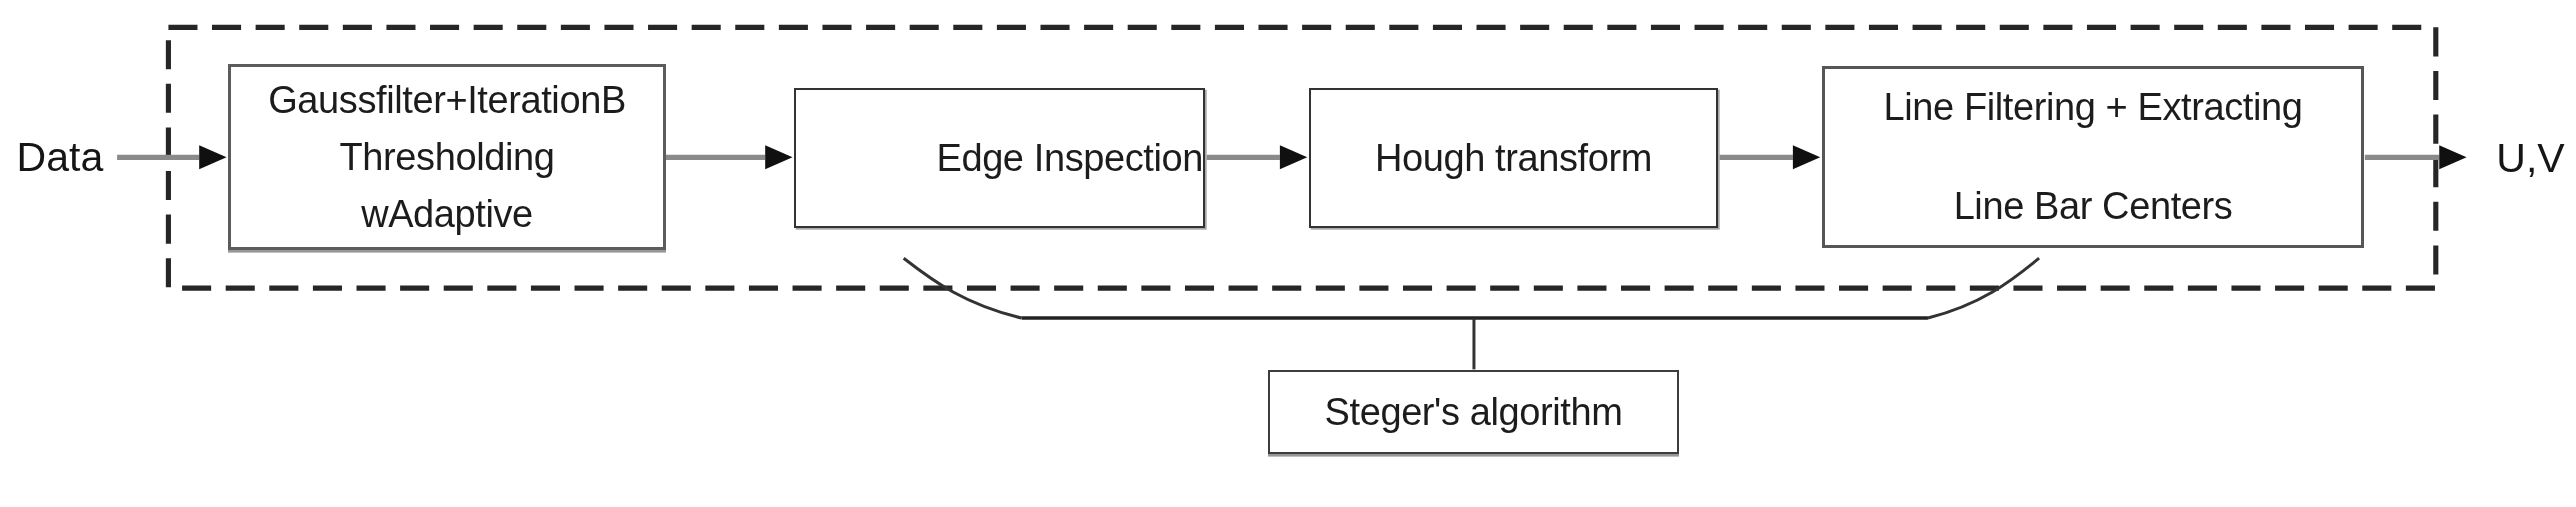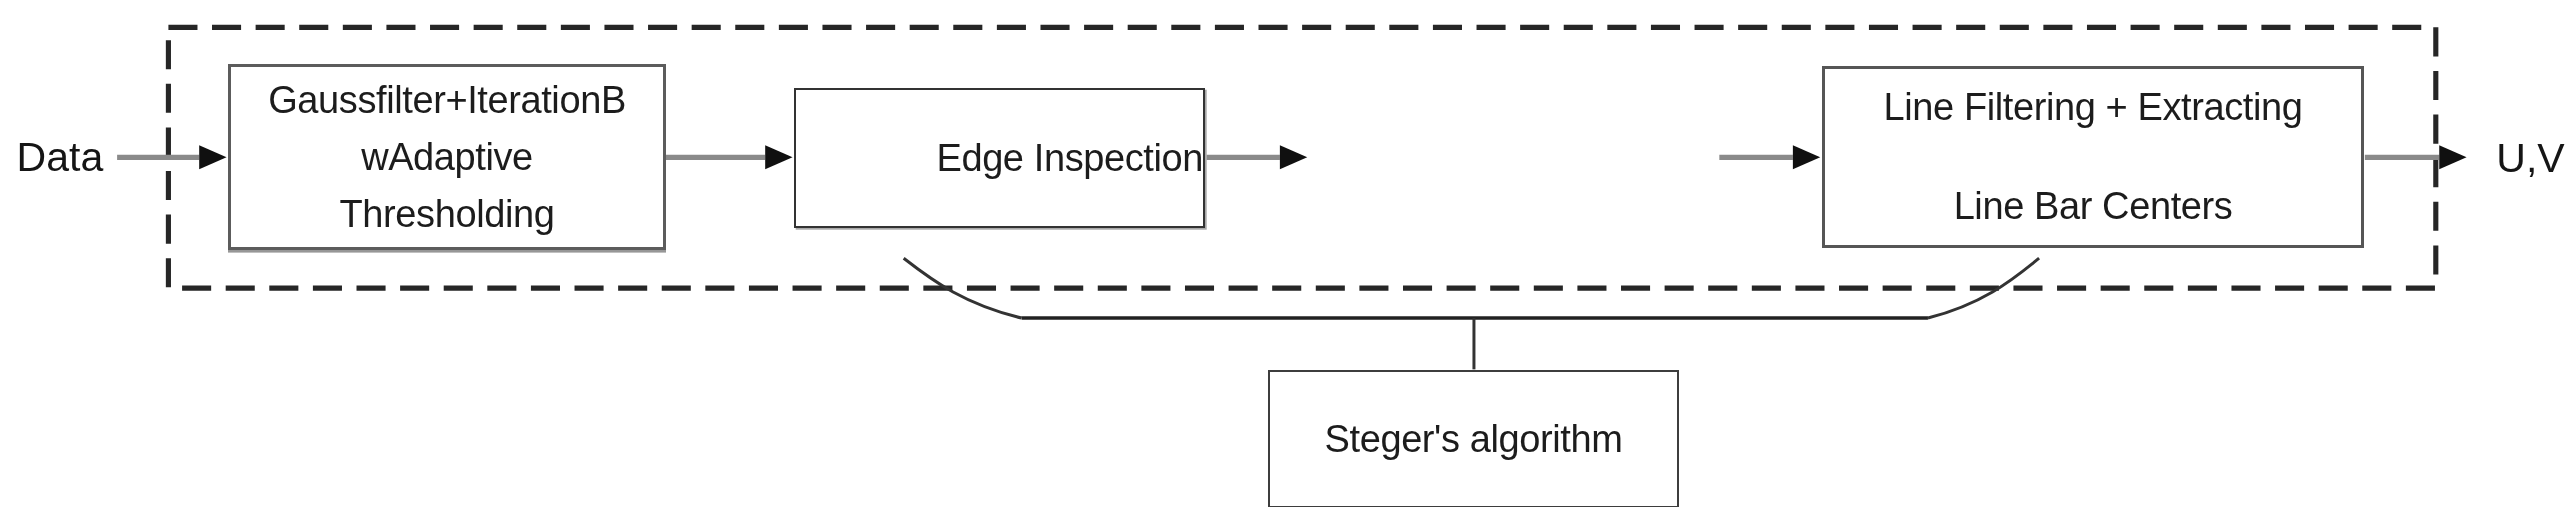--- a/index.html
+++ b/index.html
@@ -89,6 +89,9 @@
     <div class="tline">Edge Inspection</div>
   </div>
 
+  <div class="box box-hough">
+    <div class="tline">Hough transform</div>
+  </div>
 
   <div class="box box-lines">
     <div class="tline">Line Filtering + Extracting</div>

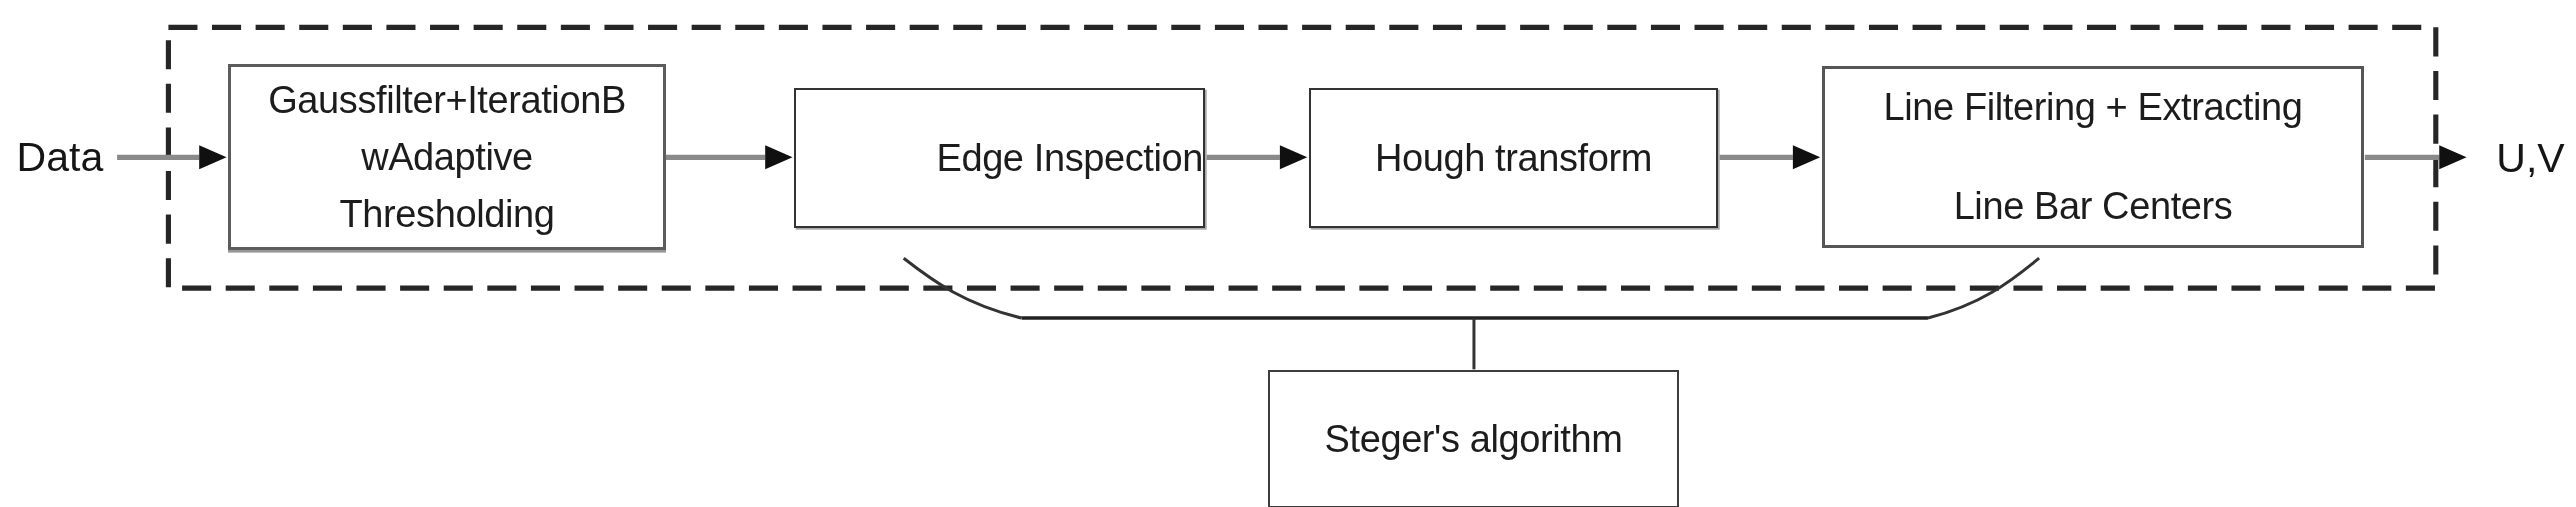--- a/index.html
+++ b/index.html
@@ -81,8 +81,8 @@
 
   <div class="box box-gauss">
     <div class="tline">Gaussfilter+IterationB</div>
+    <div class="tline">Thresholding</div>
     <div class="tline">wAdaptive</div>
-    <div class="tline">Thresholding</div>
   </div>
 
   <div class="box box-edge">

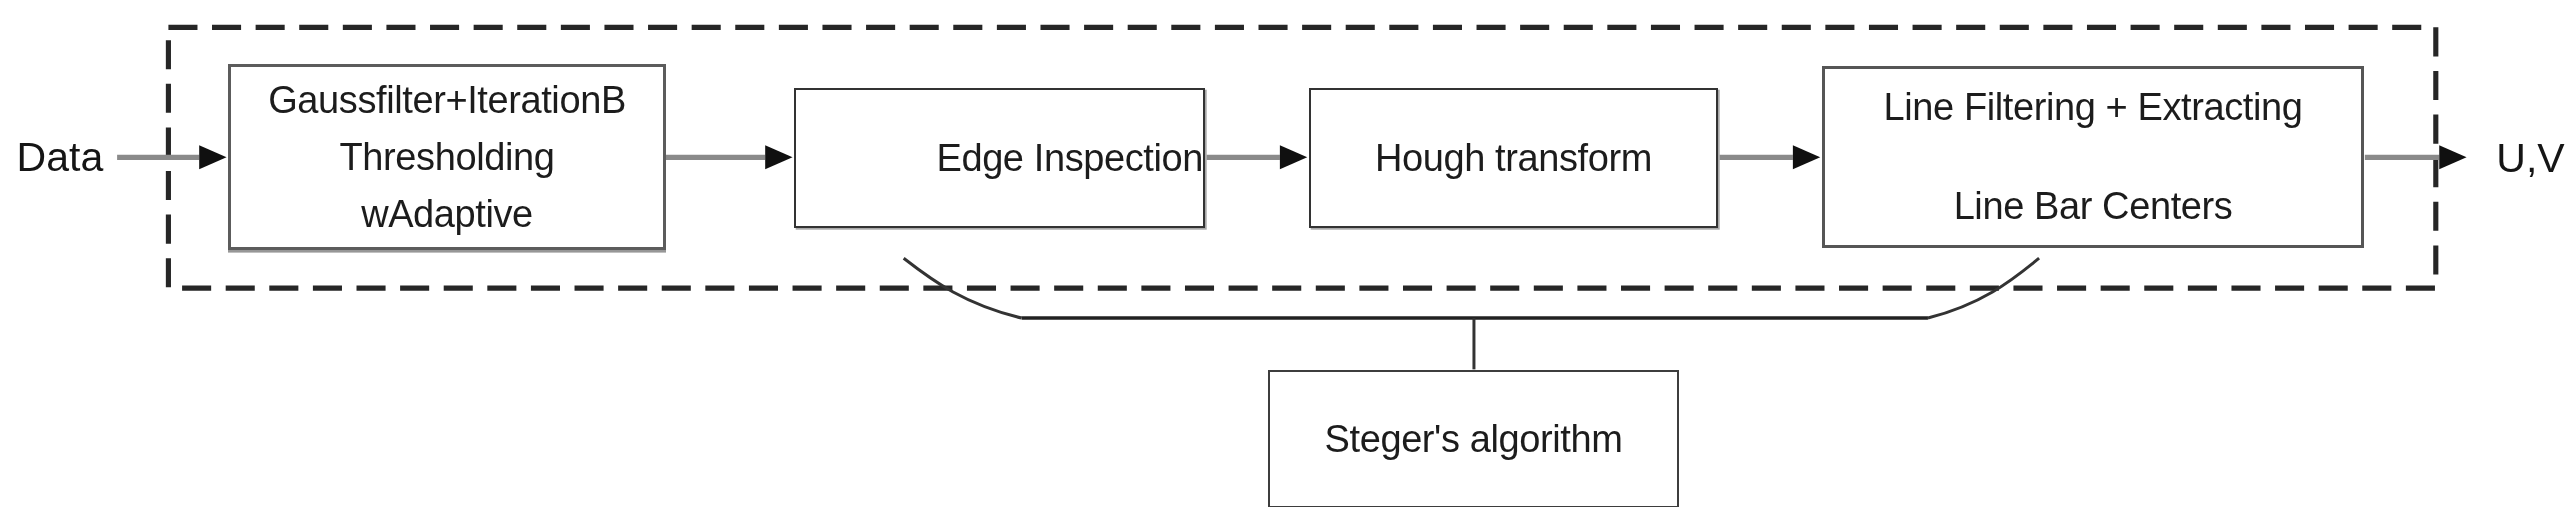--- a/index.html
+++ b/index.html
@@ -37,7 +37,7 @@
   .box-edge   { left: 794px;  top: 88px; width: 411px; height: 140px; border-width: 2.6px; border-color: #333333; box-shadow: 1.7px 1.7px 0 #a8a8a8; align-items: flex-end; }
   .box-hough  { left: 1309px; top: 88px; width: 409px; height: 140px; border-width: 2.6px; border-color: #333333; box-shadow: 1.7px 1.7px 0 #a8a8a8; }
   .box-lines  { left: 1822px; top: 66px;  width: 542px; height: 182px; border-color: #565656; line-height: 53px; gap: 46px; }
-  .box-steger { left: 1268px; top: 370px; width: 411px; height: 138px; border-width: 2.6px; border-color: #3d3d3d; box-shadow: 0 2.6px 0 #979797; }
+  .box-steger { left: 1268px; top: 370px; width: 411px; height: 84px; border-width: 2.6px; border-color: #3d3d3d; box-shadow: 0 2.6px 0 #979797; }
   .io-label {
     position: absolute;
     display: flex;

